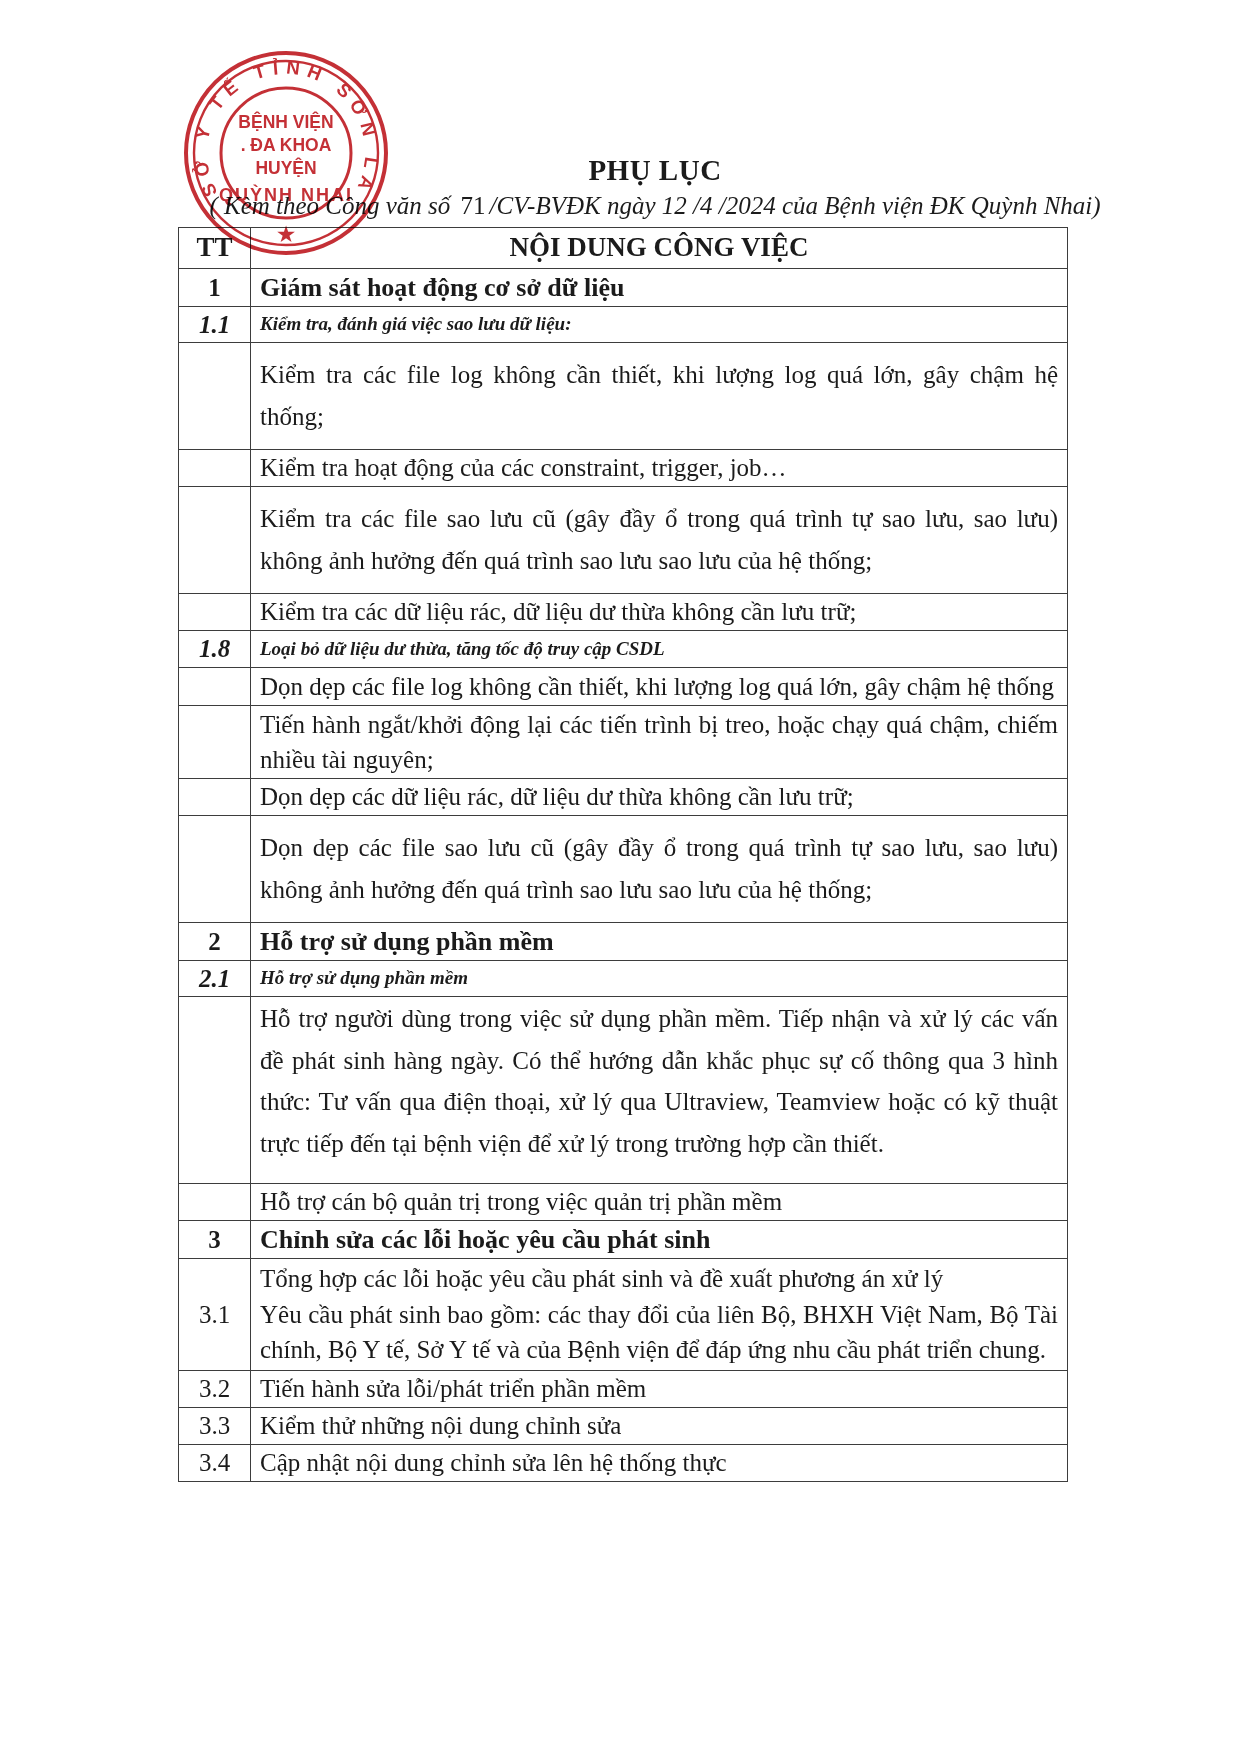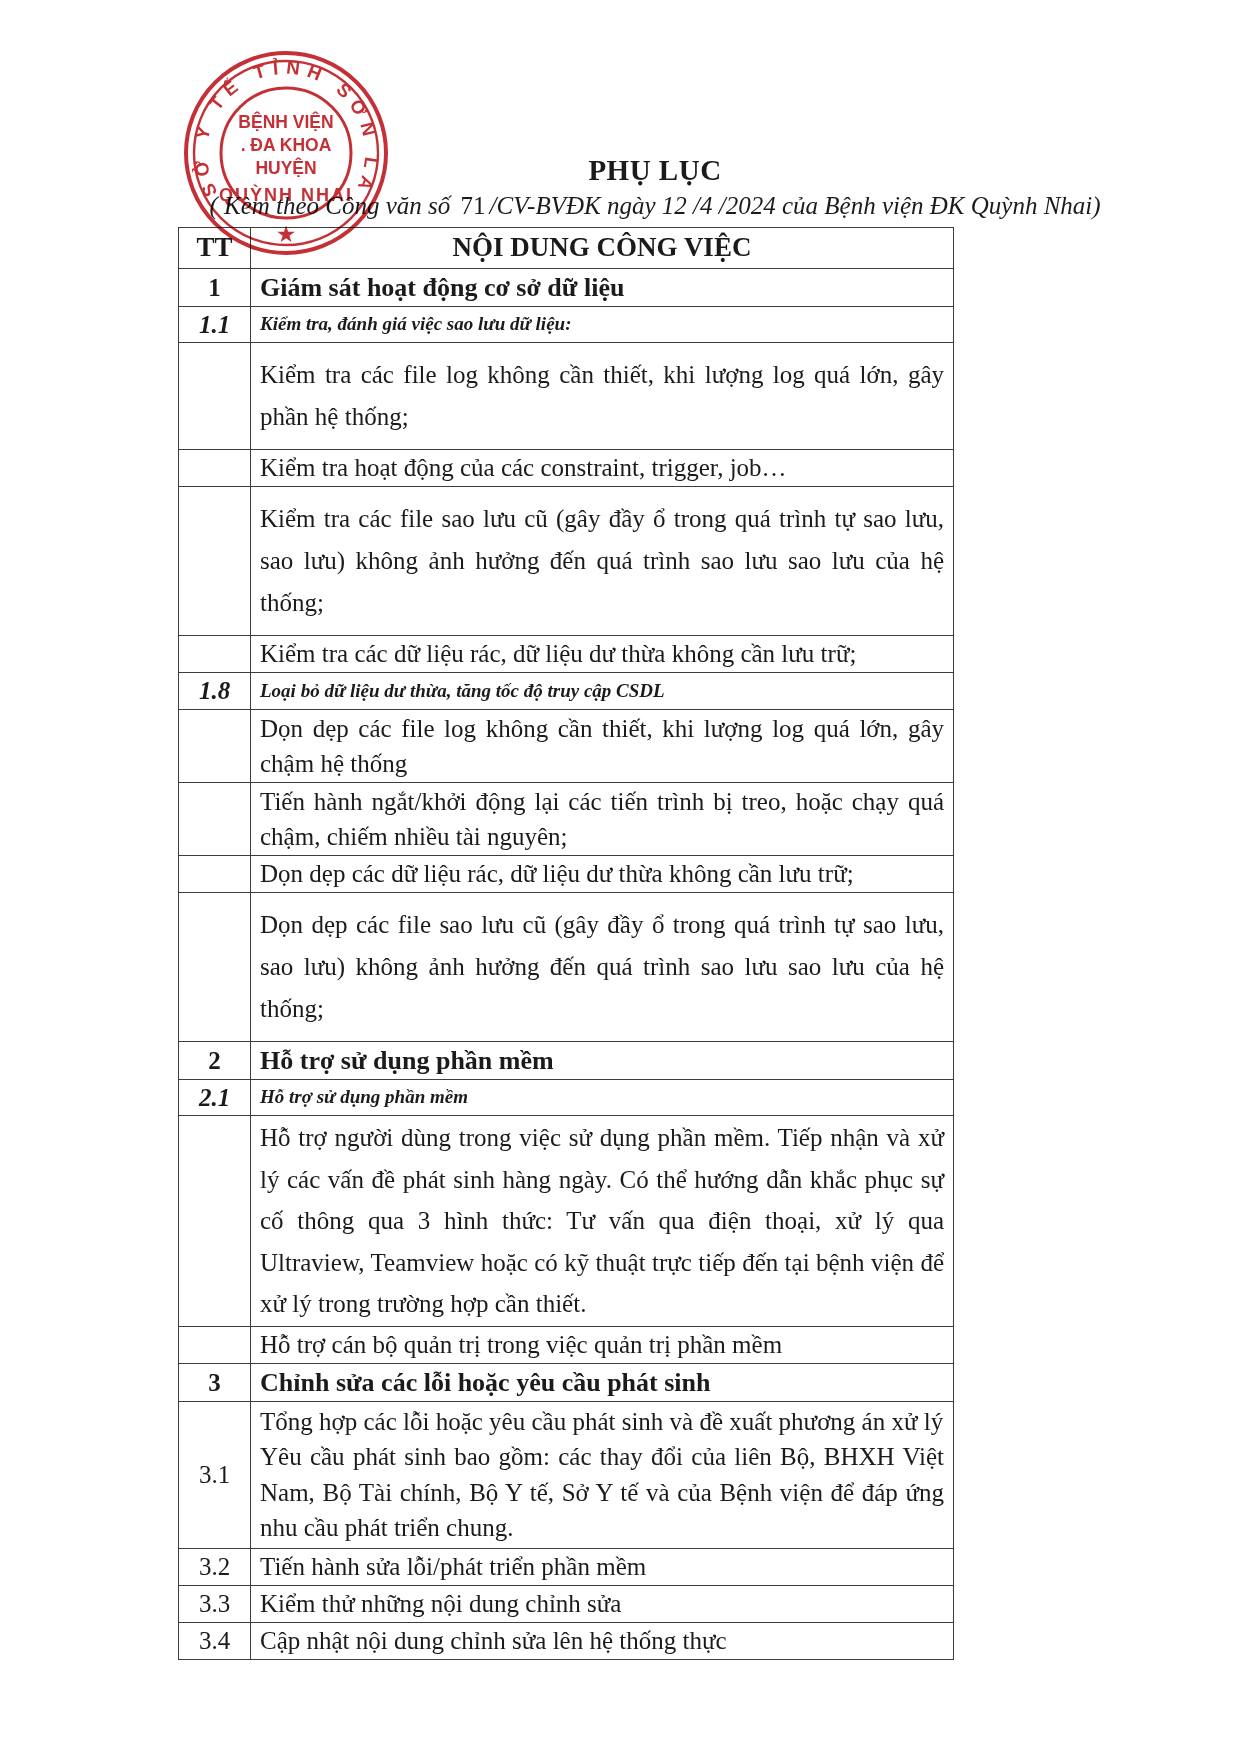--- a/index.html
+++ b/index.html
@@ -39,7 +39,7 @@
   table.work {
     position: absolute;
     left: 178px; top: 227px;
-    width: 776px;
+    width: 890px;
     border-collapse: collapse;
     table-layout: fixed;
     font-size: 25px;

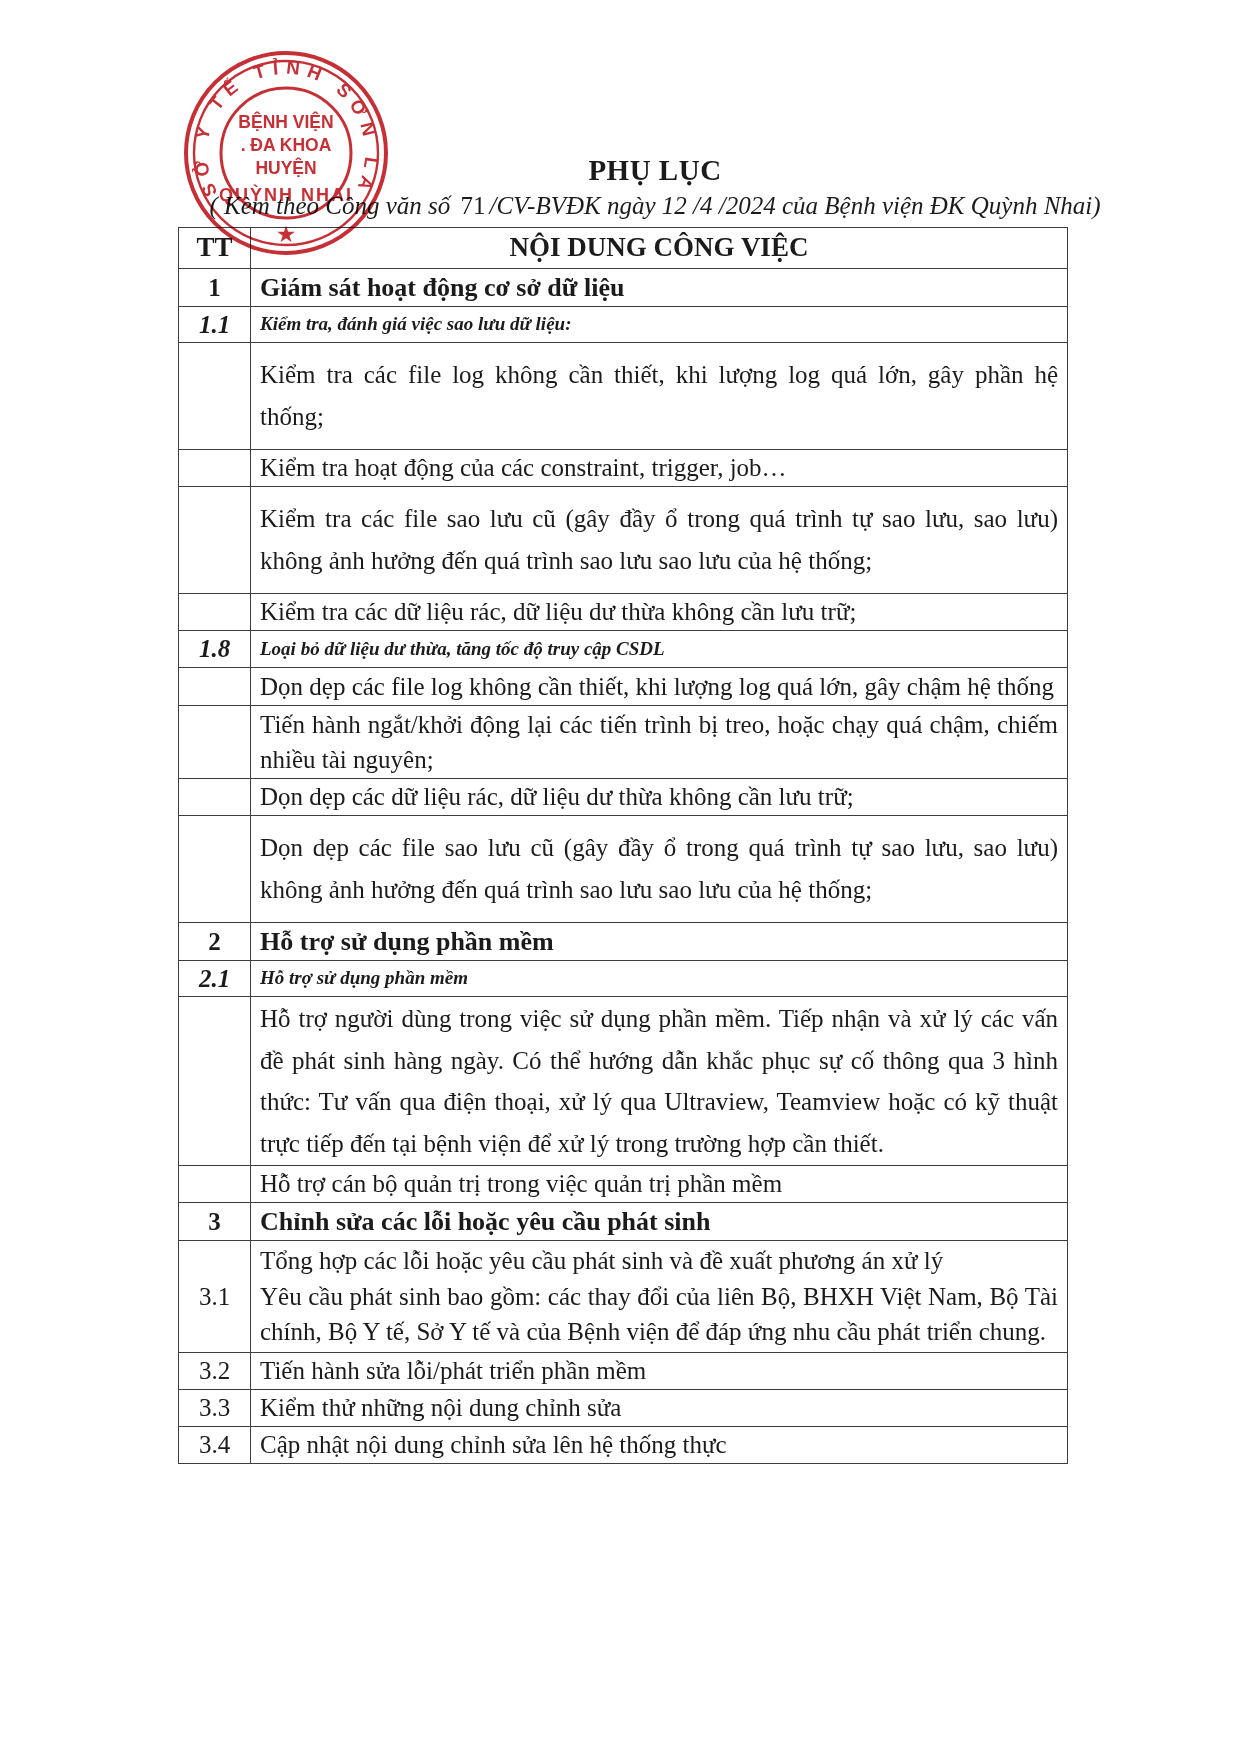--- a/index.html
+++ b/index.html
@@ -127,7 +127,7 @@
         <tr class="em-item sp-roomy">
     <td class="c-num"></td>
     <td class="c-text">
-            <div>Kiểm tra các file log không cần thiết, khi lượng log quá lớn, gây phần hệ thống;</div>
+            <div>Kiểm tra các file log không cần thiết, khi lượng log quá lớn, gây chậm hệ thống;</div>
           </td>
   </tr>
         <tr class="em-item sp-single">

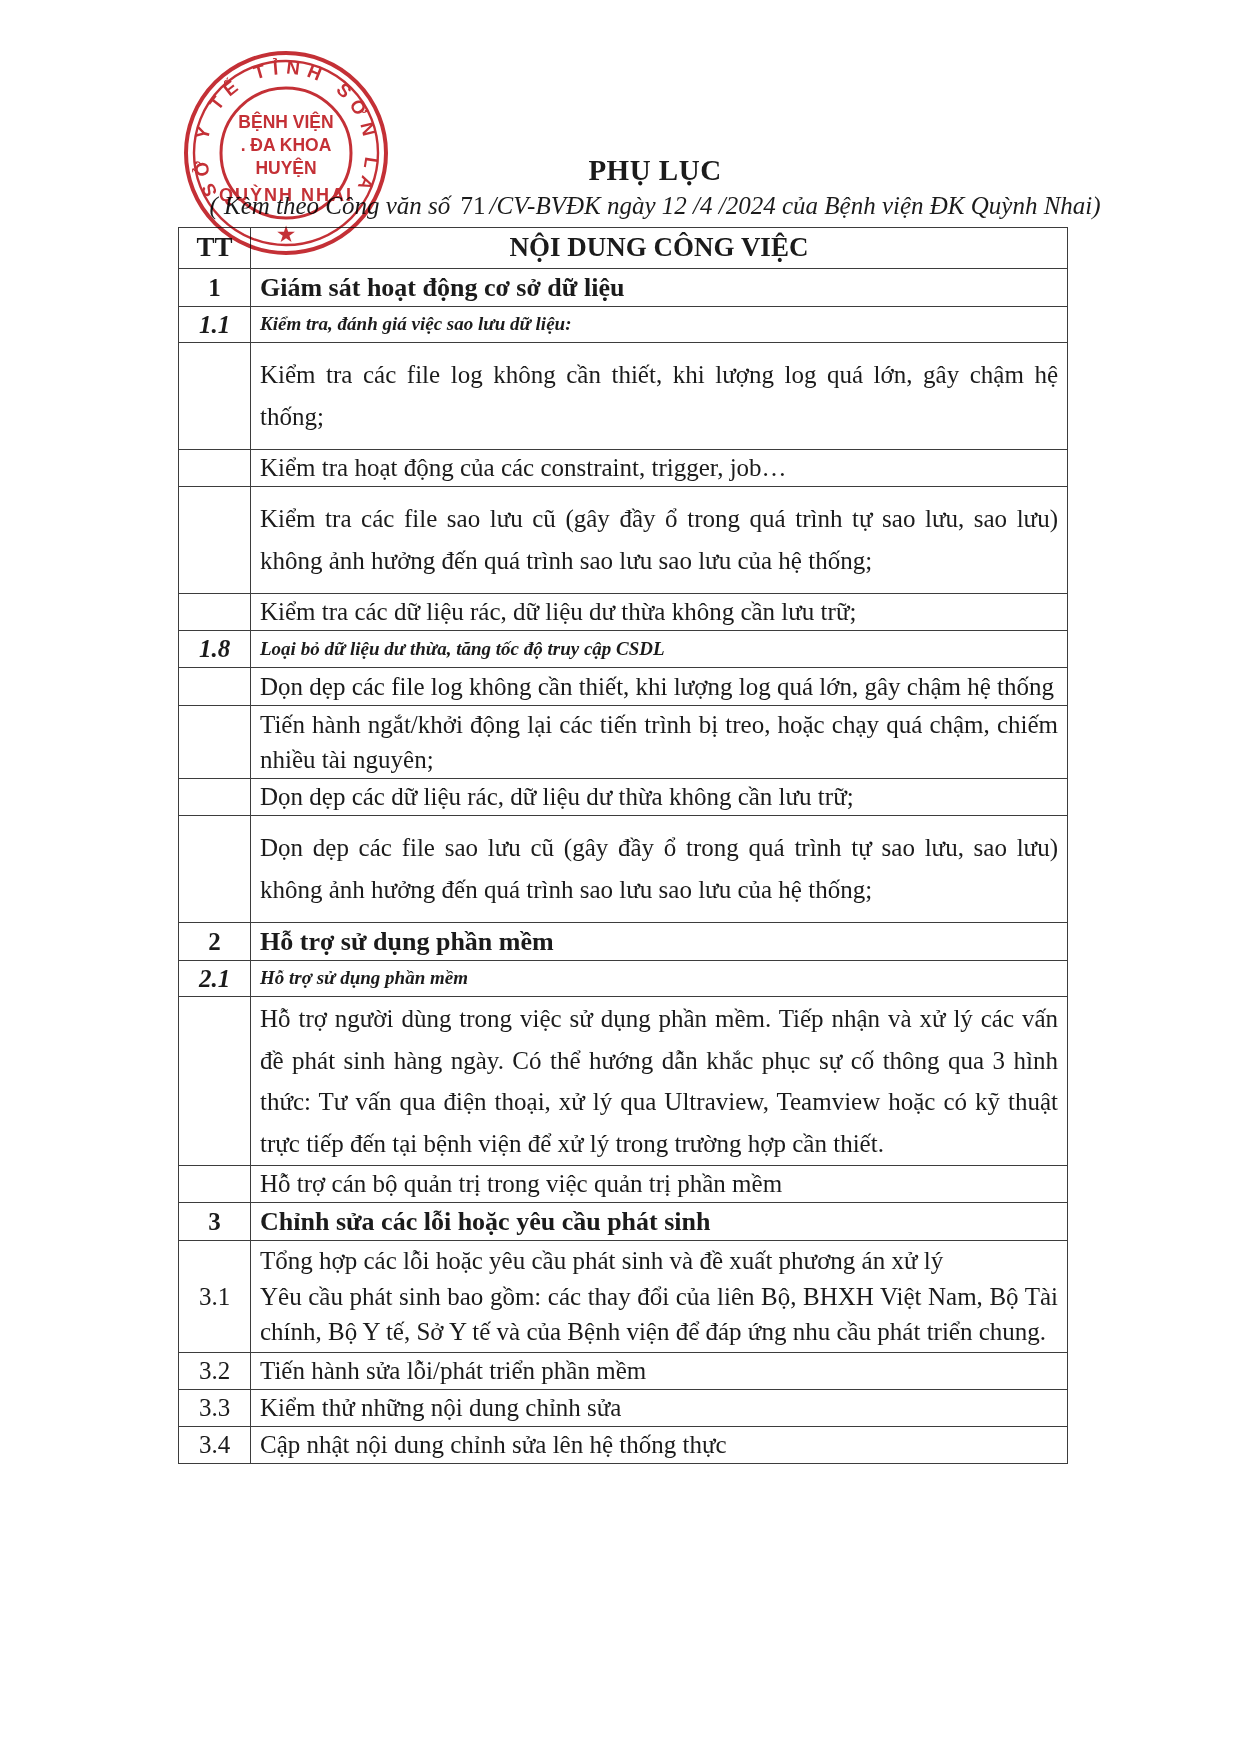--- a/index.html
+++ b/index.html
@@ -73,7 +73,7 @@
 
   tr.sp-roomy  td.c-text { padding-top: 11px; padding-bottom: 11px; line-height: 1.68; }
   tr.sp-tight2 td.c-text { padding-top: 1px;  padding-bottom: 1px;  line-height: 1.40; }
-  tr.sp-para   td.c-text { padding-top: 1px;  padding-bottom: 1px;  line-height: 1.66; }
+  tr.sp-para   td.c-text { padding-top: 1px;  padding-bottom: 19px;  line-height: 1.66; }
   tr.sp-para31 td.c-text { padding-top: 2px;  padding-bottom: 2px;  line-height: 1.42; }
 
   

